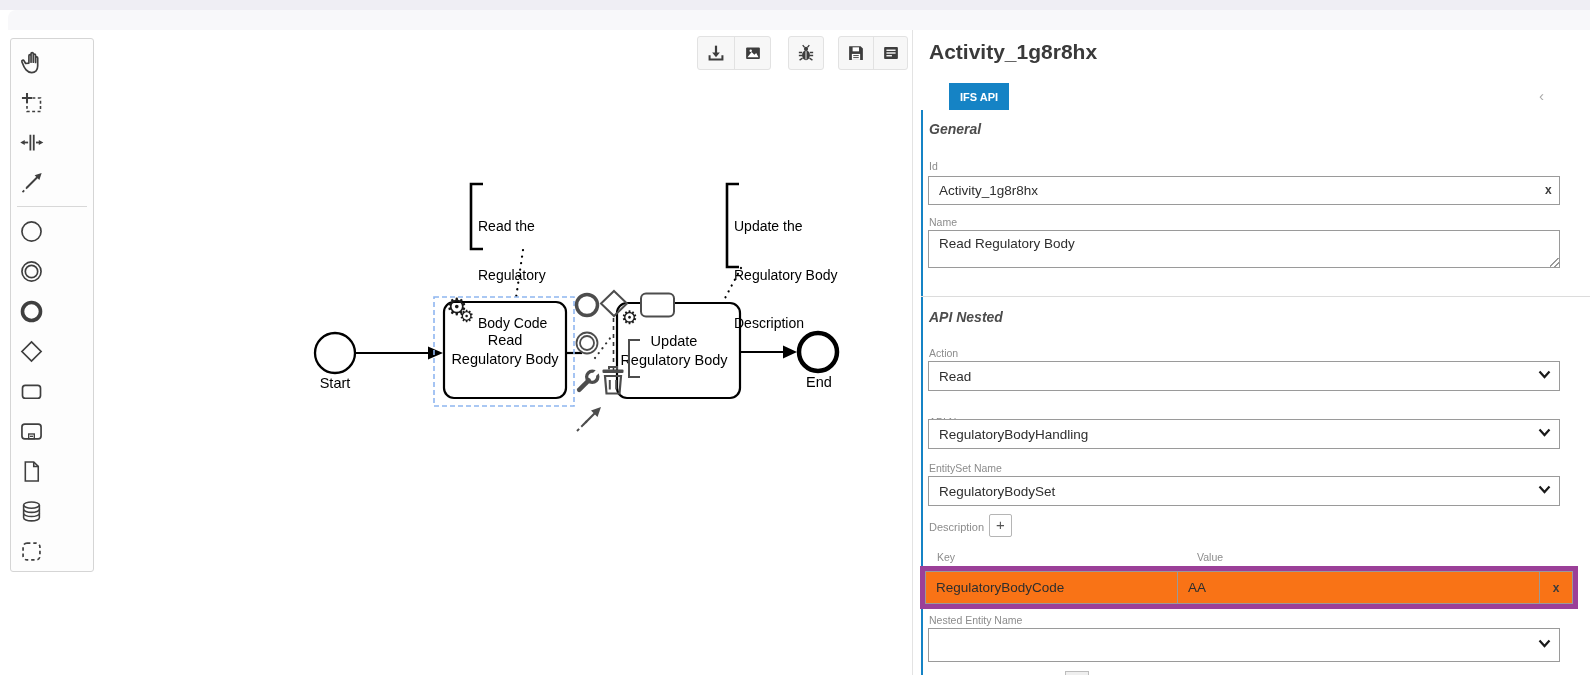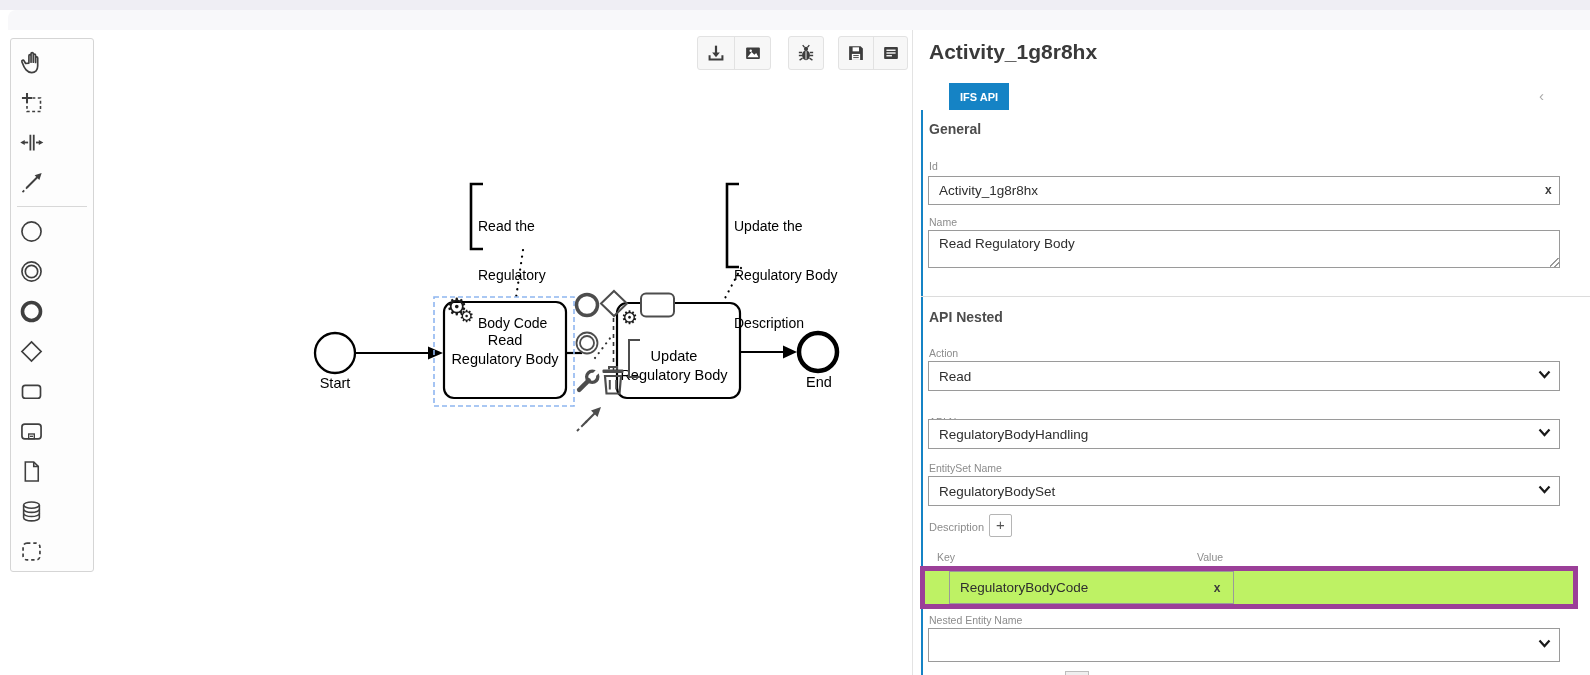--- a/index.html
+++ b/index.html
@@ -37,7 +37,7 @@
   .tab { position:absolute; left:4px; top:53px; width:60px; height:27px; background:#1583c5; color:#fff; font-size:11px; font-weight:bold; display:flex; align-items:center; justify-content:center; cursor:pointer;margin-left:32px; }
   .collapse { position:absolute; right:46px; top:57px; color:#a9a9a9; font-size:15px; cursor:pointer; }
   .blue-rail { position:absolute; left:8px; top:80px; bottom:0; width:2px; background:#1583c5; }
-  .sec-head { position:absolute; font-size:14px; font-weight:bold; color:#4c4c4c; }
+  .sec-head { position:absolute; font-size:14px; font-weight:bold; color:#4c4c4c;font-style:italic; }
   .f-label { position:absolute; font-size:10.5px; color:#8c8c8c; }
   .t-input { position:absolute; left:15px; width:632px; height:29px; border:1px solid #9a9a9a; background:#fff; font-family:"Liberation Sans",sans-serif; font-size:13.5px; color:#2e2e2e; padding:0 24px 0 10px; }
   .t-area { position:absolute; left:15px; width:632px; height:38px; border:1px solid #9a9a9a; background:#fff; font-family:"Liberation Sans",sans-serif; font-size:13.5px; color:#2e2e2e; padding:5px 10px; resize:none; overflow:hidden; }

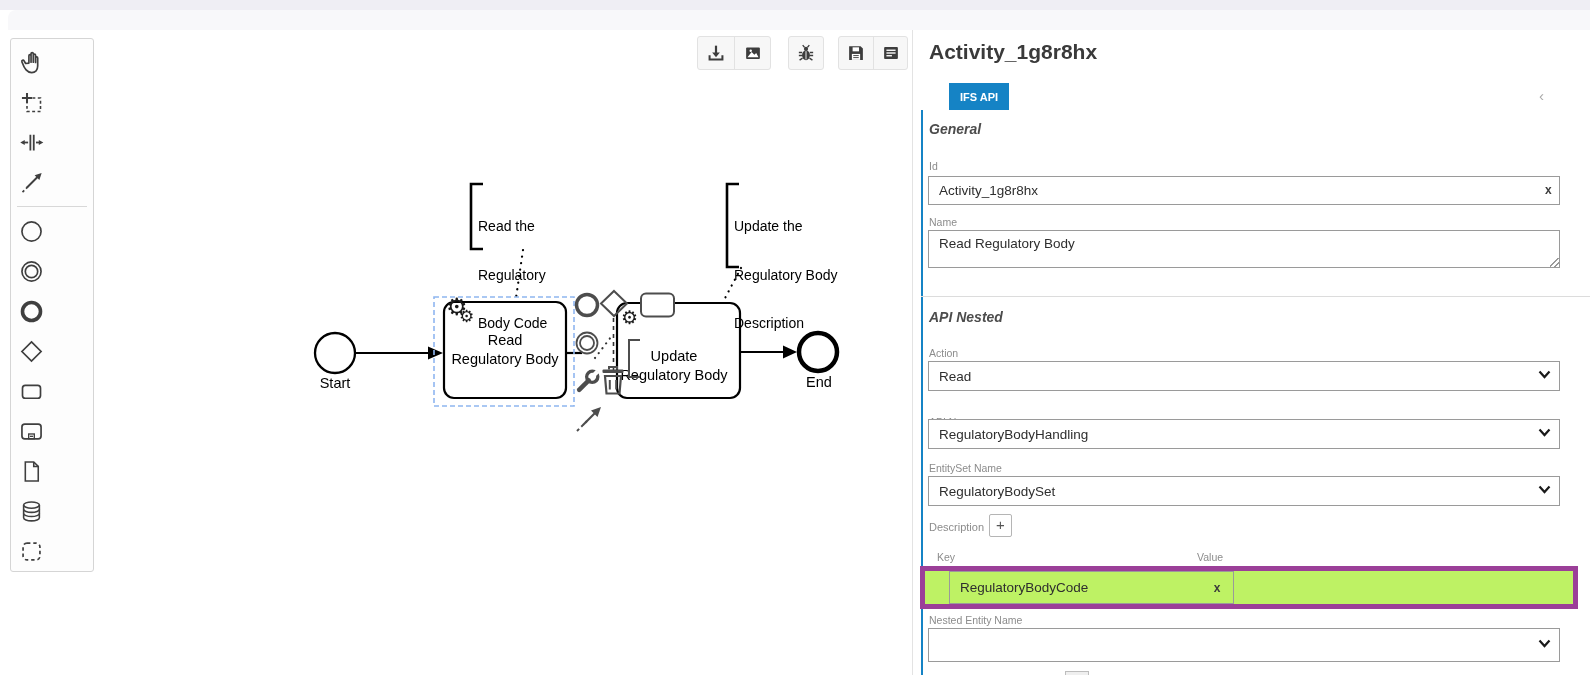--- a/index.html
+++ b/index.html
@@ -89,7 +89,7 @@
 
     <div class="dg-label task-label" style="left:444px;top:272px;width:122px;height:96px">Read
 Regulatory Body</div>
-    <div class="dg-label task-label" style="left:617px;top:288px;width:114px;height:95px">Update
+    <div class="dg-label task-label" style="left:617px;top:273px;width:114px;height:95px">Update
 Regulatory Body</div>
     <div class="dg-label" style="left:310px;top:345px;width:50px">Start</div>
     <div class="dg-label" style="left:794px;top:344px;width:50px">End</div>

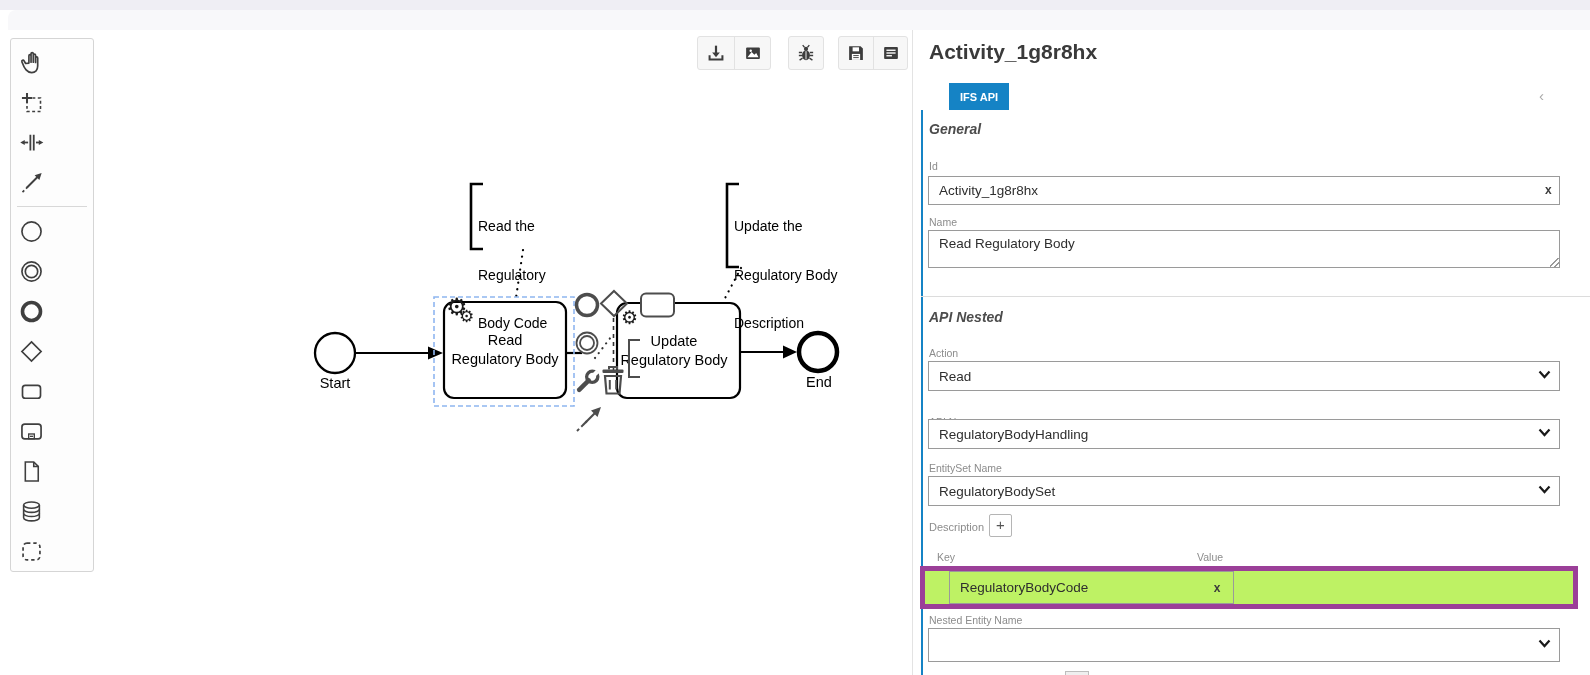--- a/index.html
+++ b/index.html
@@ -48,7 +48,7 @@
   .clear-x { position:absolute; font-size:12px; font-weight:bold; color:#3c3c3c; cursor:pointer; }
   .divider { position:absolute; left:8px; right:0; height:1px; background:#dcdcdc; }
   .plus-btn { position:absolute; width:23px; height:23px; border:1px solid #b5b5b5; border-radius:2px; background:#fff; color:#555; font-size:15px; line-height:20px; text-align:center; cursor:pointer; }
-  .hl-row { position:absolute; left:7px; top:536px; width:658px; height:43px; border:5px solid #9b3f98; background:#bef264; display:flex;padding-left:24px; }
+  .hl-row { position:absolute; left:7px; top:536px; width:658px; height:43px; border:5px solid #9b3f98; background:#f97316; display:flex; }
   .hl-row .cell-key   { width:252px; border:1px solid #9a9a9a; border-right:none; height:33px; display:flex; align-items:center; padding-left:10px; font-size:13.5px; color:#2e2e2e; }
   .hl-row .cell-value { flex:1; border:1px solid #9a9a9a; height:33px; display:flex; align-items:center; padding-left:10px; font-size:13.5px; color:#2e2e2e; }
   .hl-row .cell-x { width:33px; border:1px solid #9a9a9a; border-left:none; height:33px; display:flex; align-items:center; justify-content:center; font-size:12px; font-weight:bold; color:#3c3c3c; cursor:pointer; }

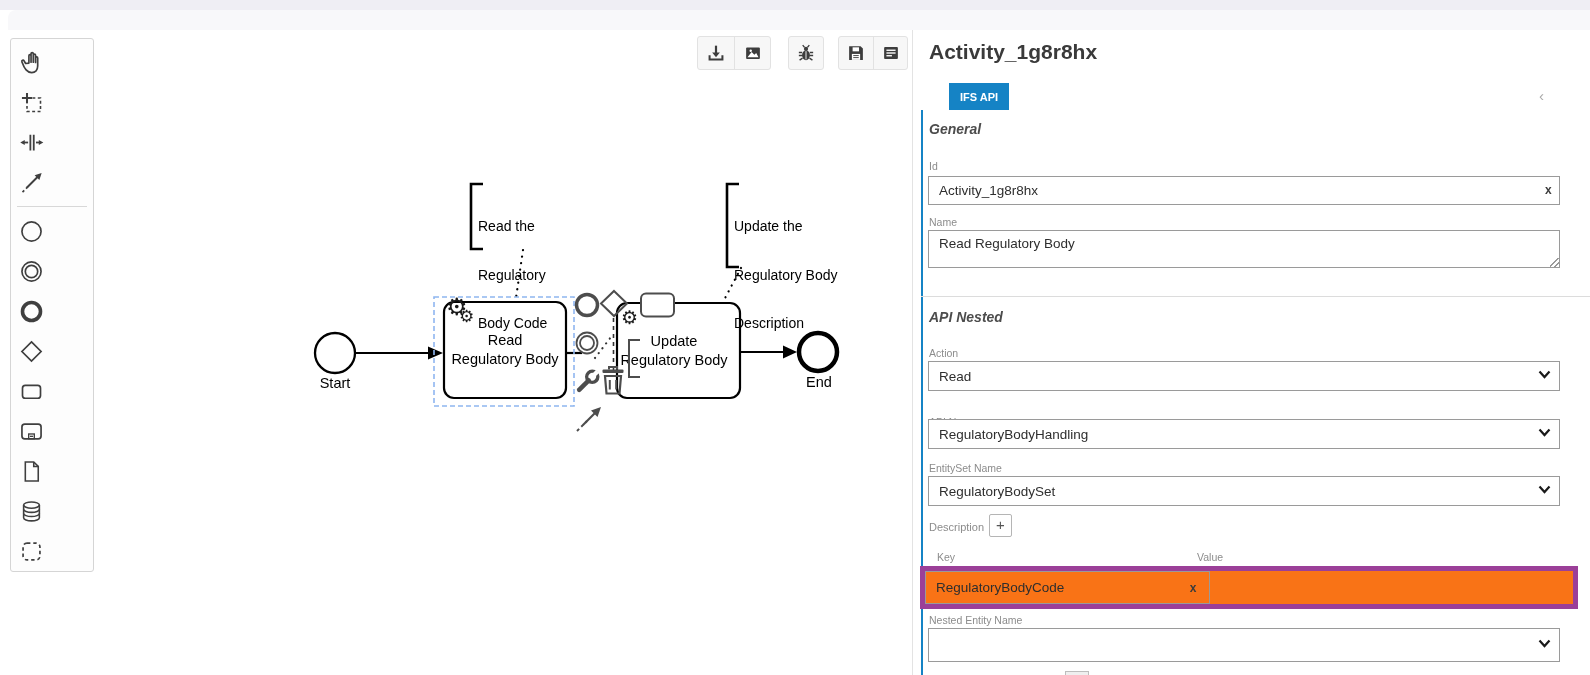--- a/index.html
+++ b/index.html
@@ -318,6 +318,7 @@
 
     <div class="hl-row">
       <div class="cell-key">RegulatoryBodyCode</div>
+      <div class="cell-value">AA</div>
       <div class="cell-x">x</div>
     </div>
 

